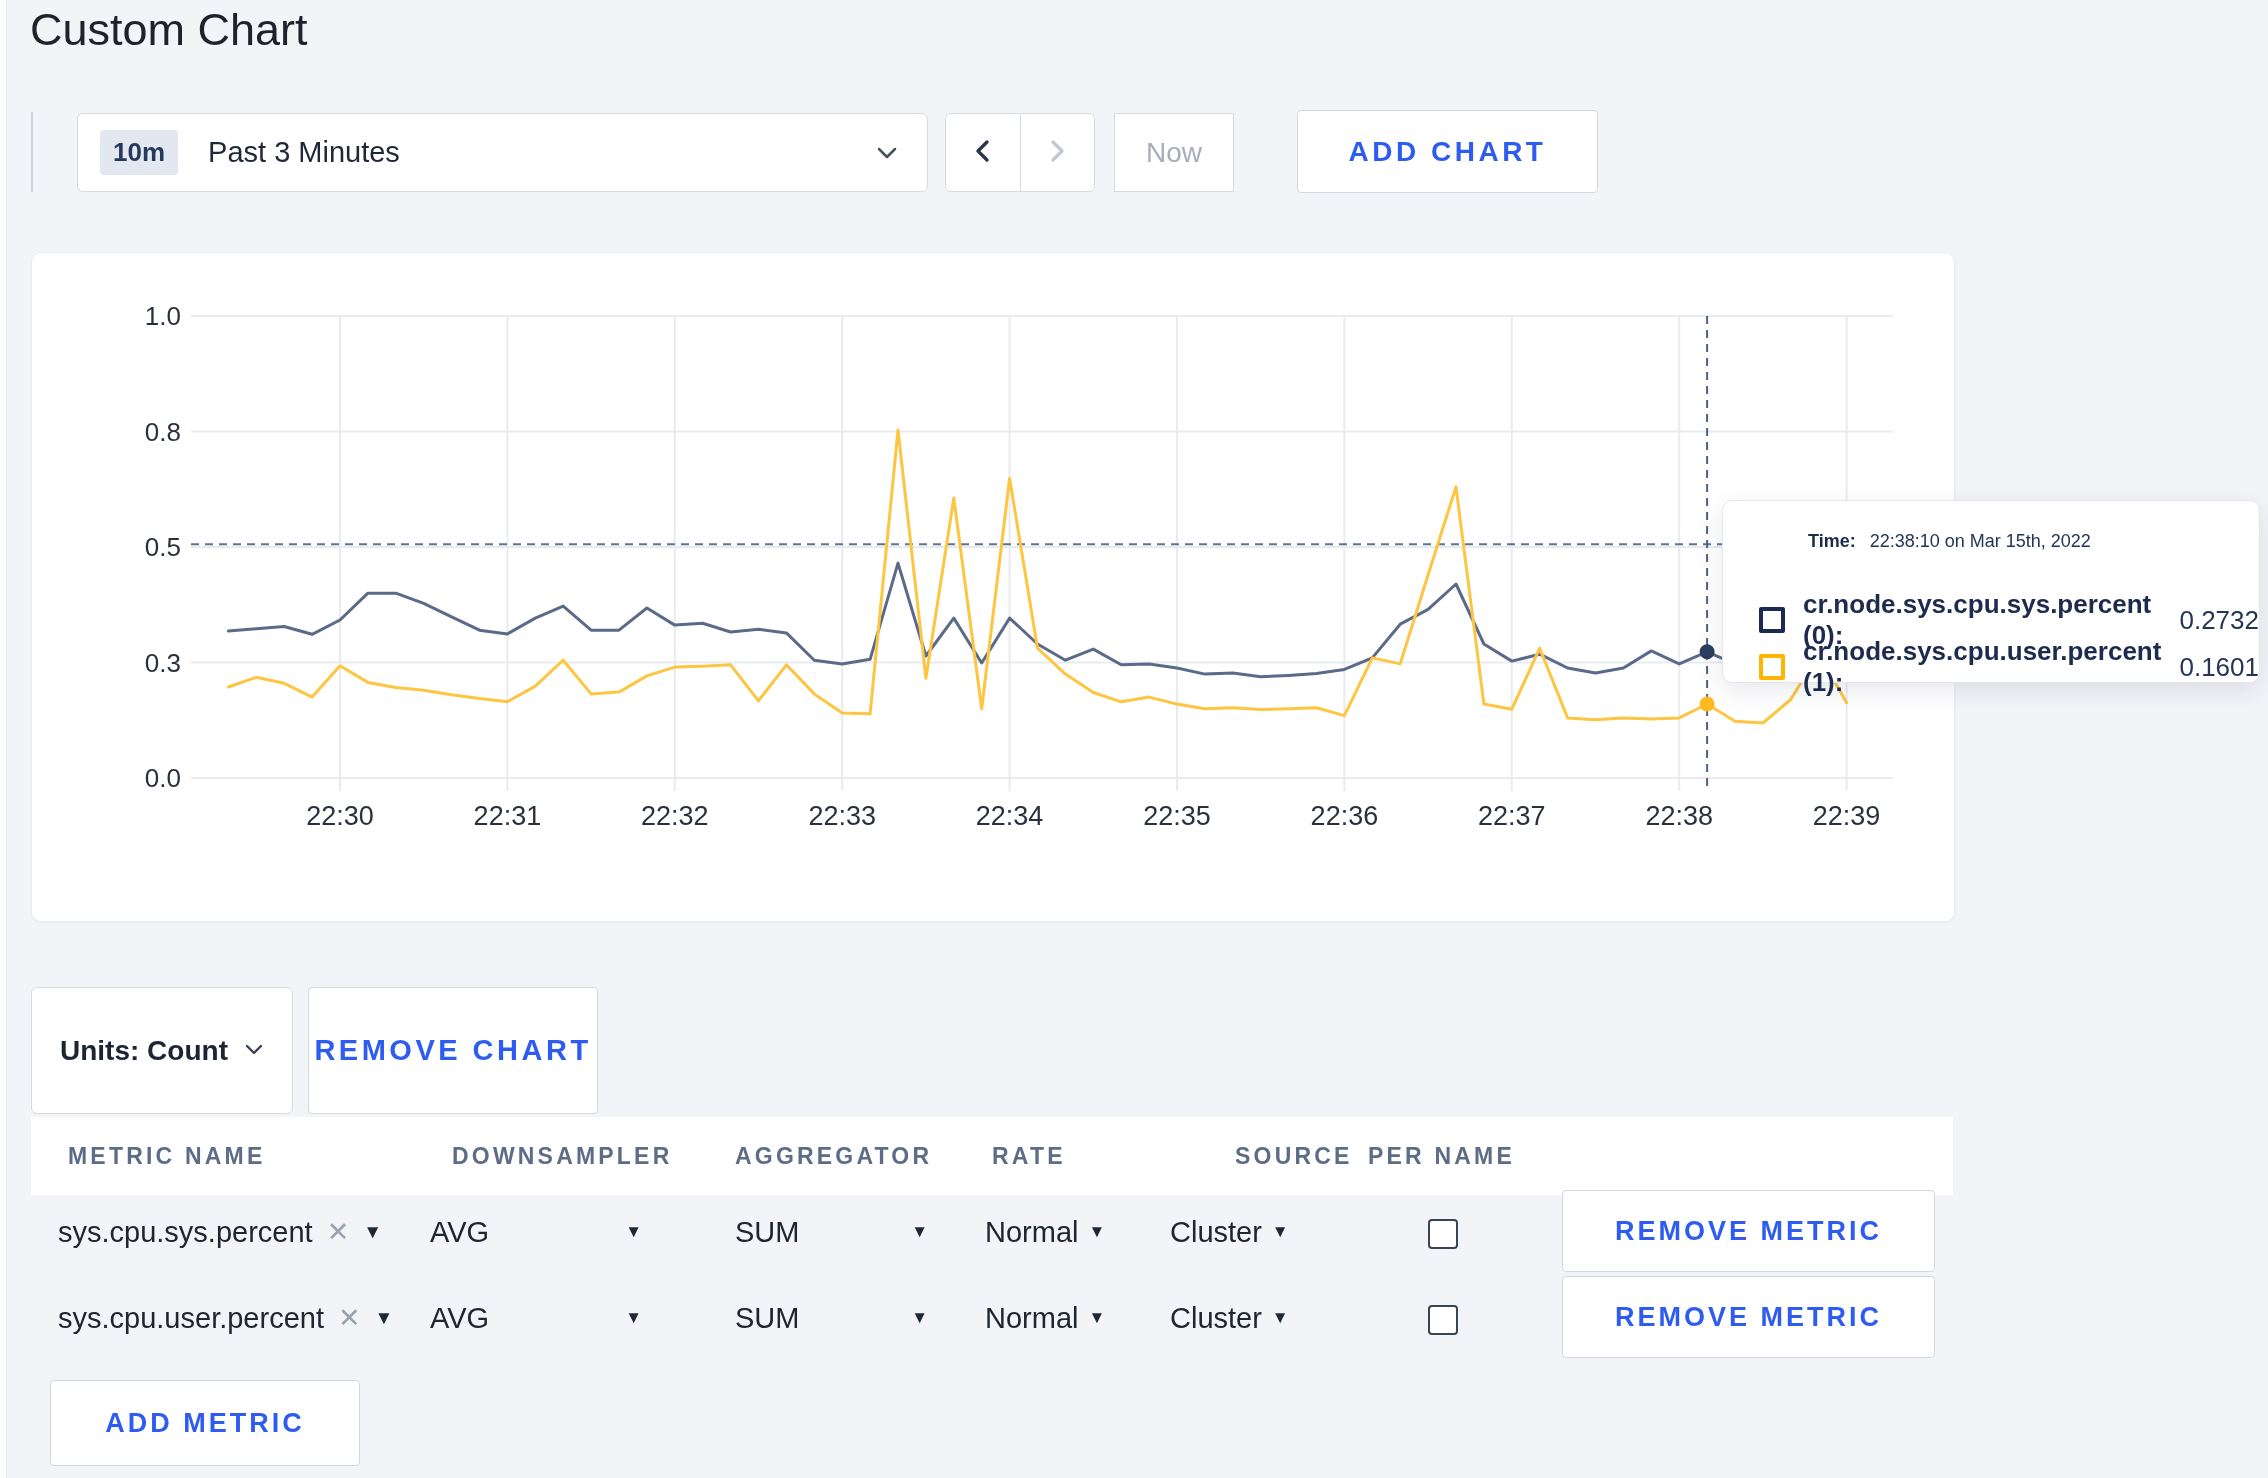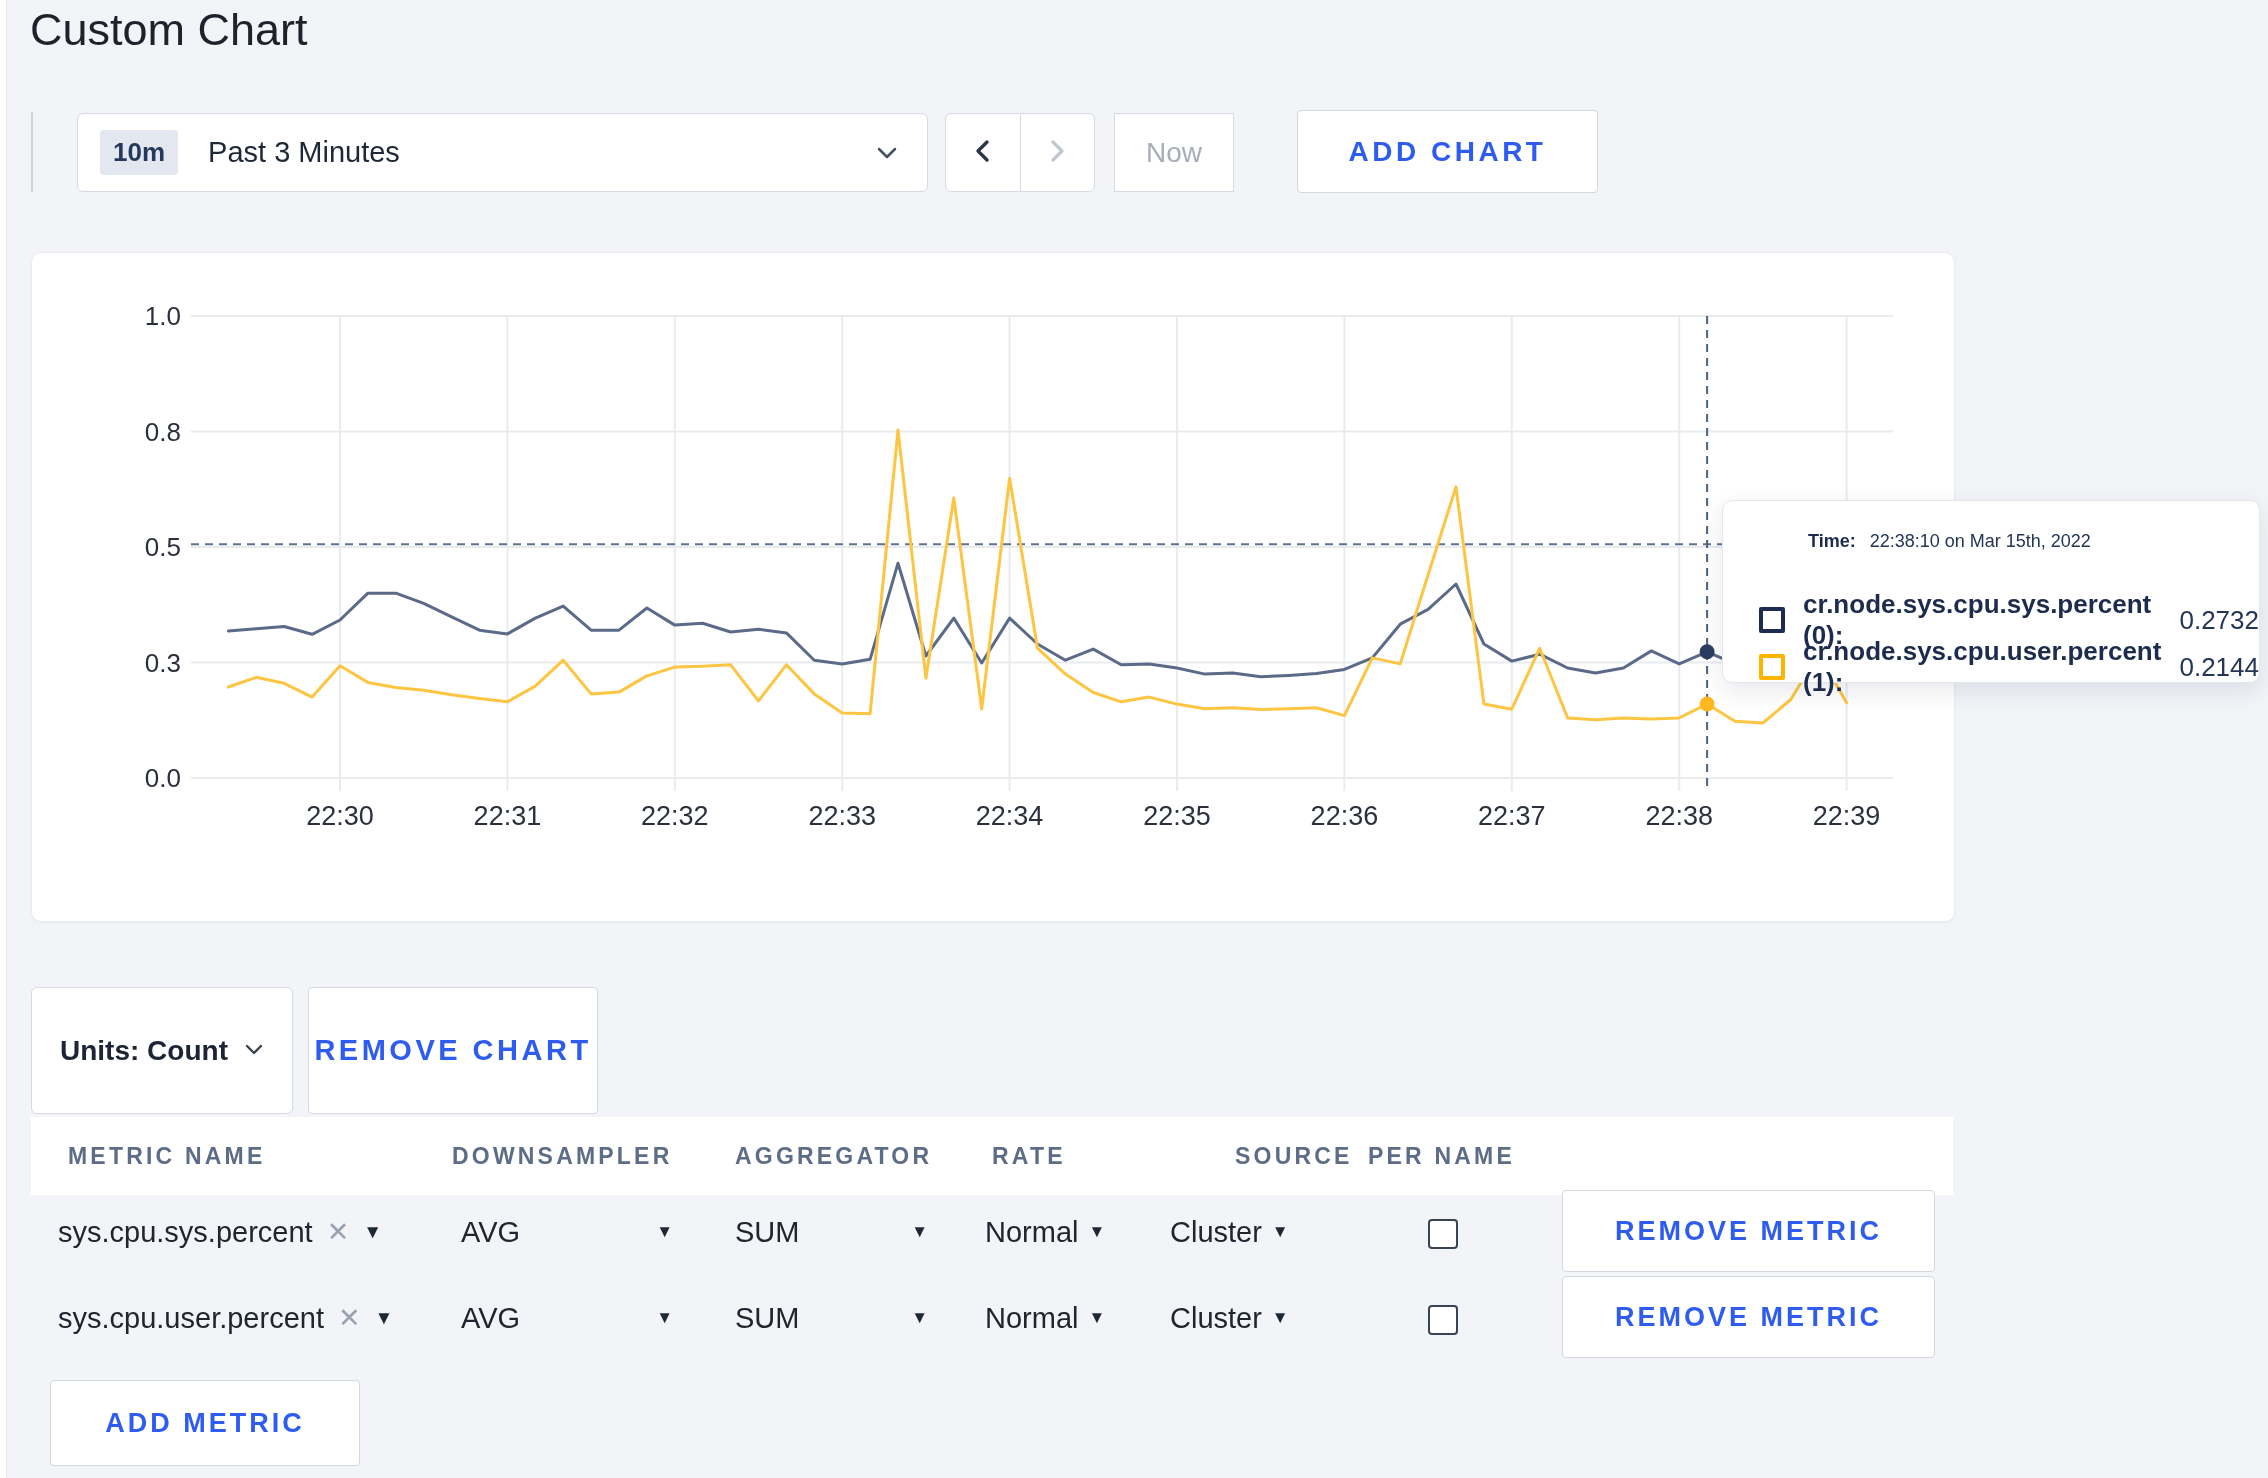--- a/index.html
+++ b/index.html
@@ -171,7 +171,7 @@
   <div class="tt-row tt-row-1">
     <span class="tt-square" style="border-color: rgb(255, 180, 0);"></span>
     <span class="tt-name">cr.node.sys.cpu.user.percent (1):</span>
-    <span class="tt-val">0.2144</span>
+    <span class="tt-val">0.1601</span>
   </div>
 </div>
 

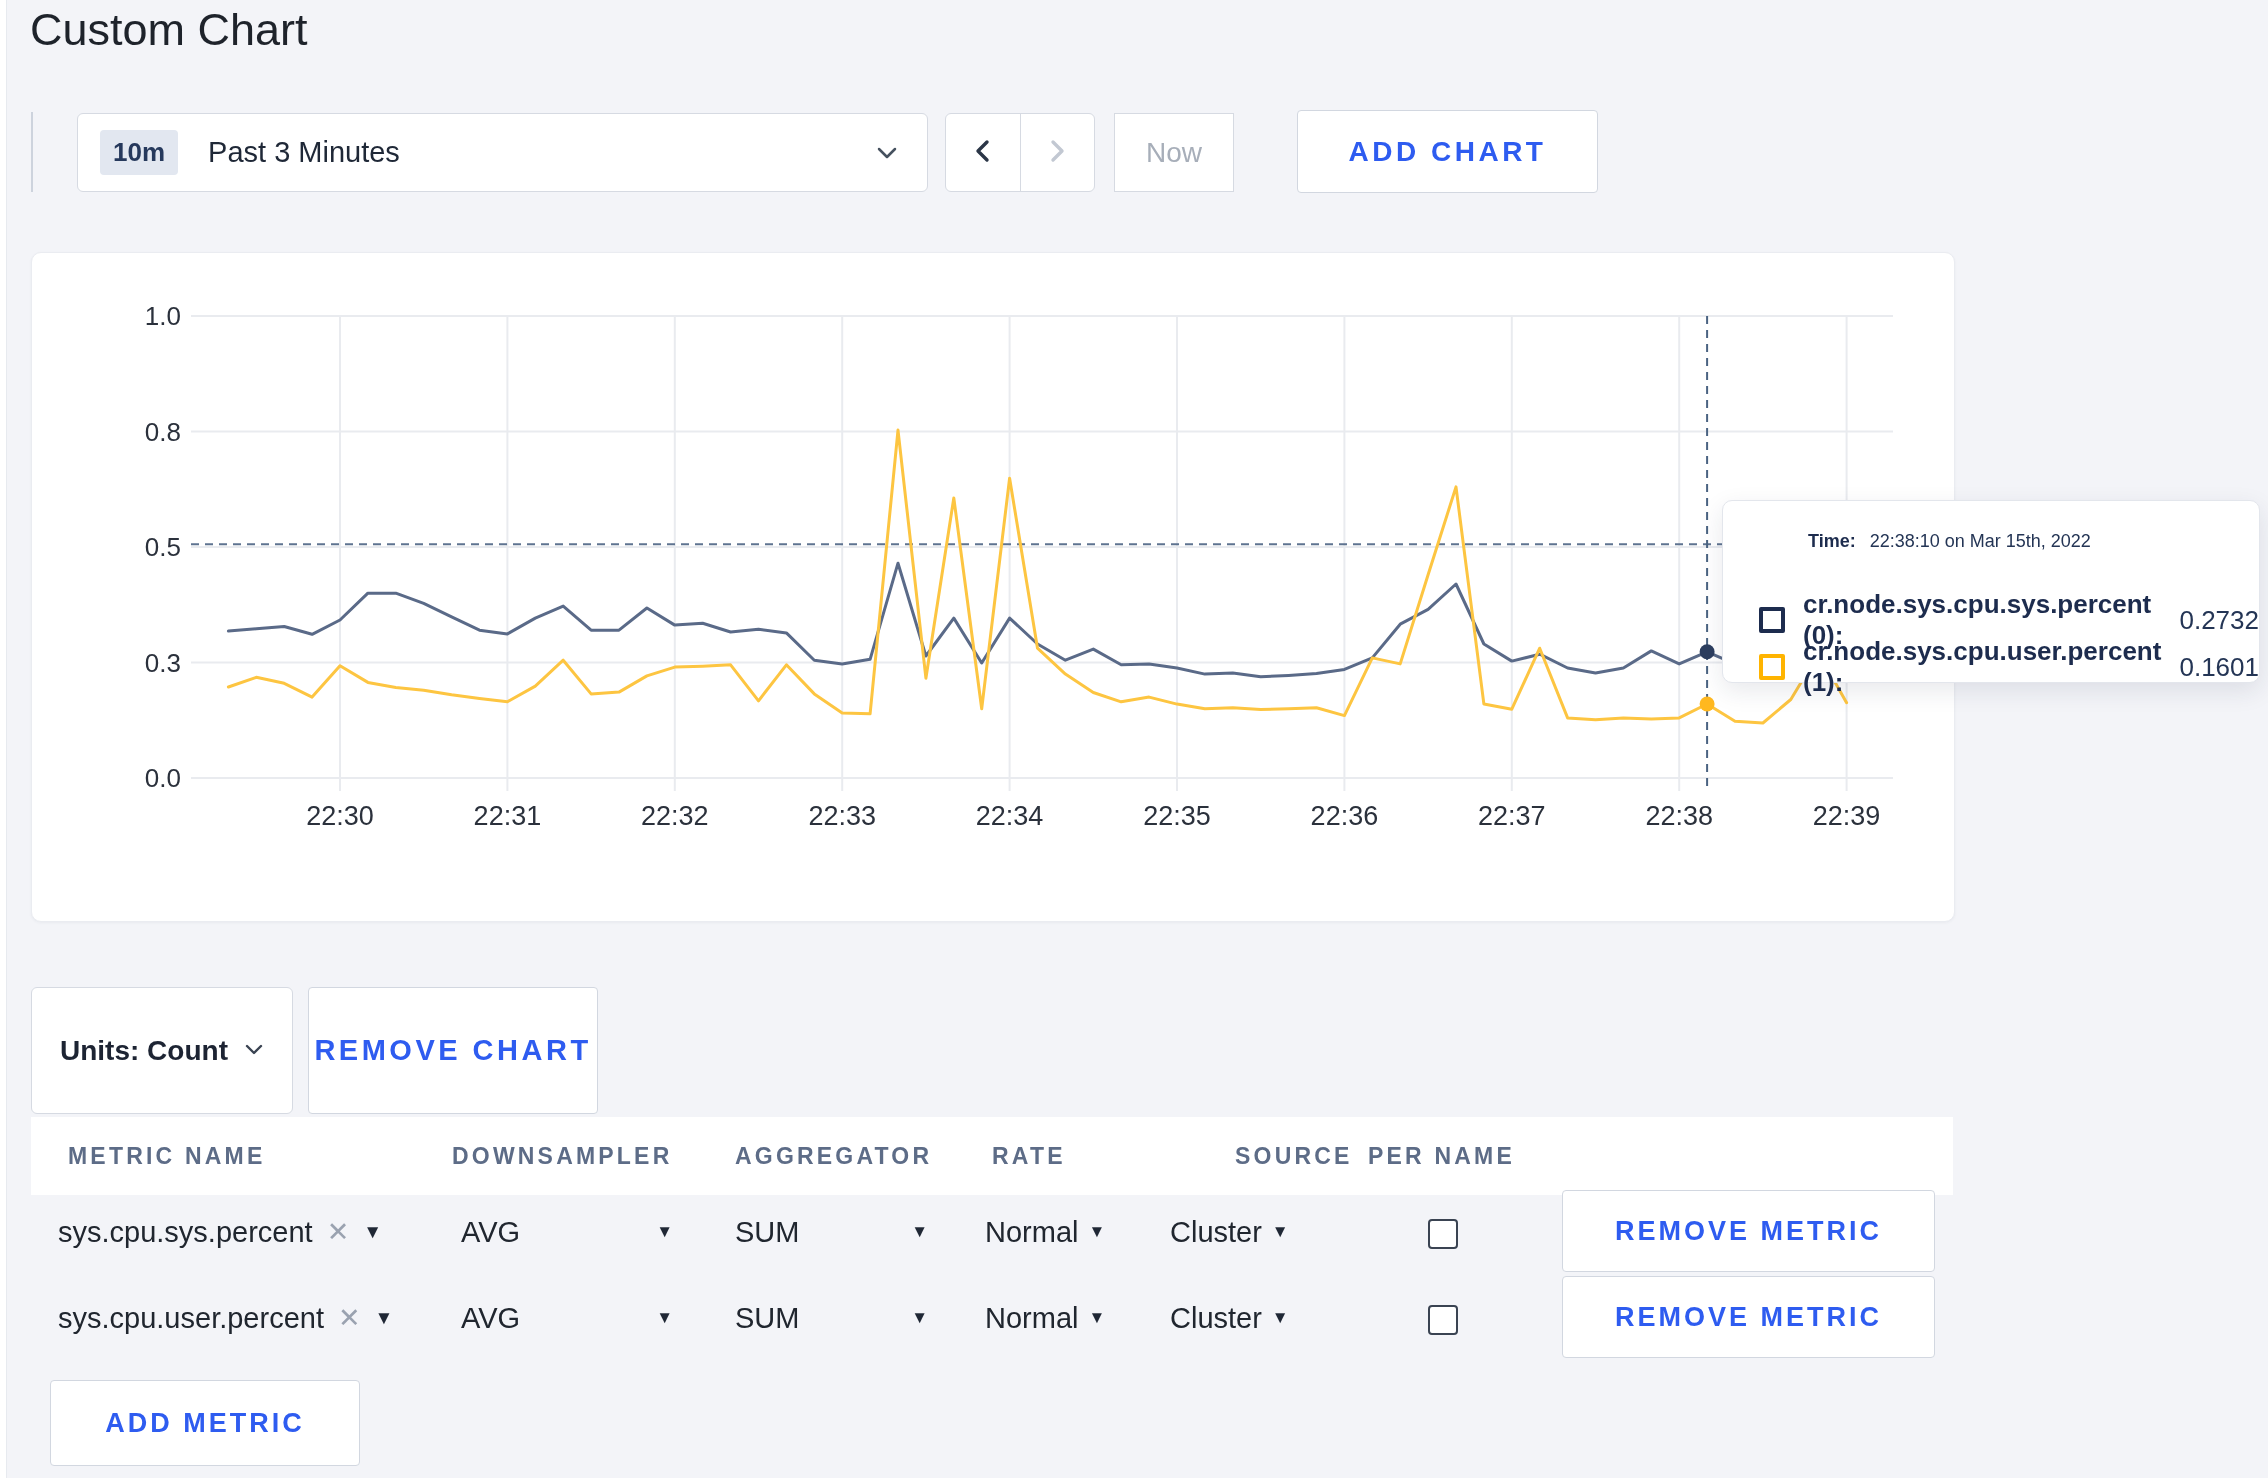--- a/index.html
+++ b/index.html
@@ -68,7 +68,7 @@
   .mt-row{position:absolute;left:31px;width:1922px;height:84px;}
   .cell{position:absolute;top:0;height:84px;display:flex;align-items:center;font-size:29px;color:#20262f;}
   .c-metric{left:27px;gap:14px;cursor:pointer;}
-  .c-avg{left:430px;width:212px;justify-content:space-between;cursor:pointer;}
+  .c-avg{left:399px;width:212px;justify-content:space-between;cursor:pointer;}
   .c-sum{left:704px;width:193px;justify-content:space-between;cursor:pointer;}
   .c-rate{left:954px;gap:10px;cursor:pointer;}
   .c-source{left:1139px;gap:10px;cursor:pointer;}

